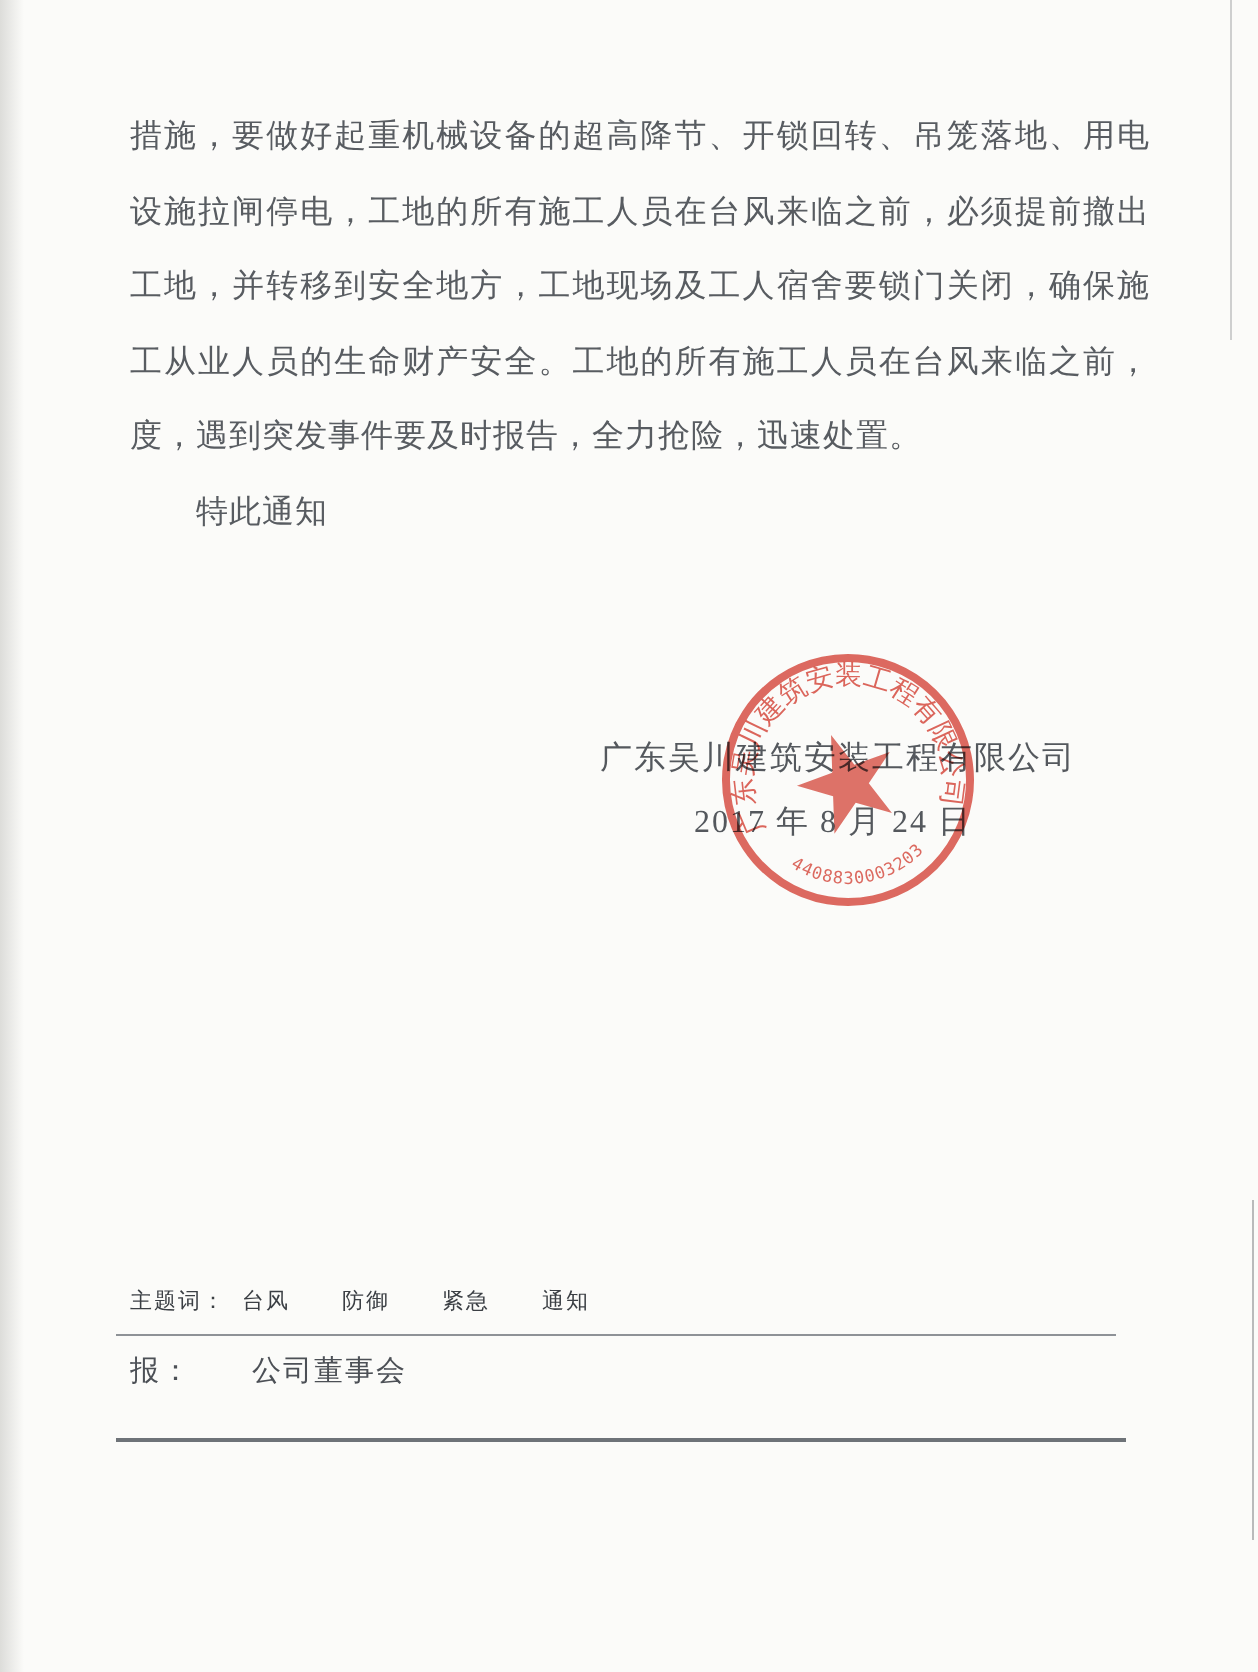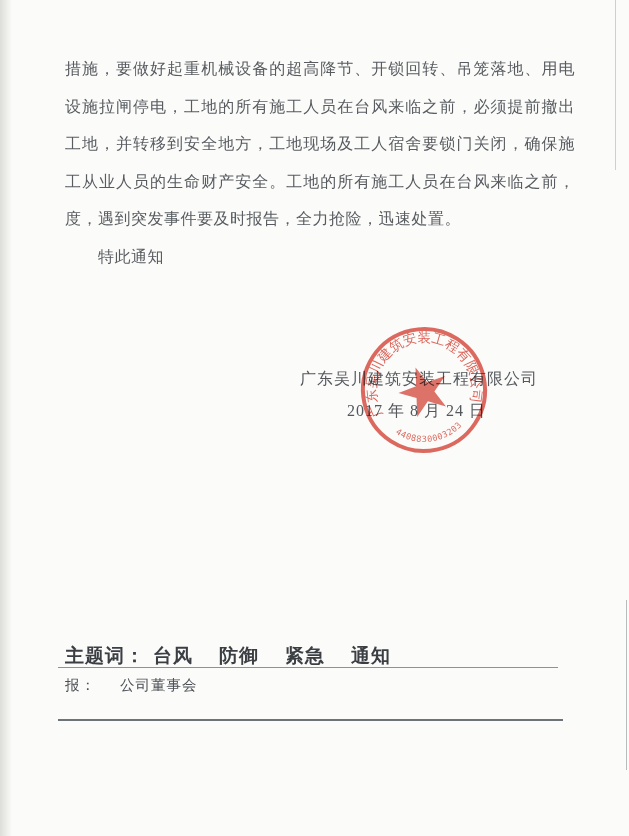--- a/index.html
+++ b/index.html
@@ -60,7 +60,7 @@
   .footer-subject{
     position:absolute;left:65px;top:643px;
     display:flex;align-items:flex-start;
-    font-size:19px;font-weight:bold;color:#3b3f44;letter-spacing:1px;
+    font-size:11px;font-weight:normal;color:#3b3f44;letter-spacing:1px;
   }
   .footer-subject .kw{margin-left:26px;}
   .footer-subject .kw.first{margin-left:8px;}

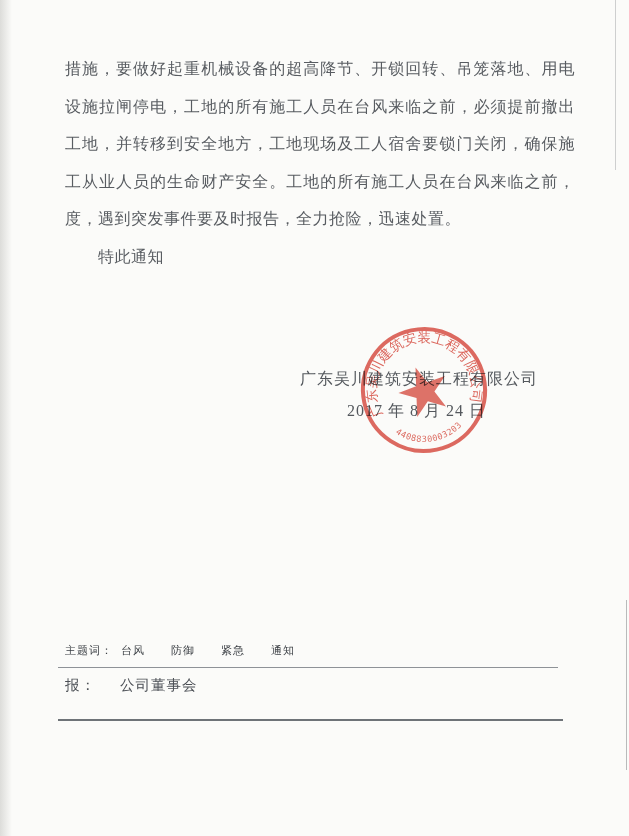--- a/index.html
+++ b/index.html
@@ -72,7 +72,7 @@
     display:flex;align-items:baseline;
     font-size:14.5px;color:#4c5056;letter-spacing:1px;
   }
-  .footer-report .gap{margin-left:24px;}
+  .footer-report .gap{margin-left:30px;}
   .footer-dist{
     position:absolute;left:65px;top:701px;
     font-size:14.5px;color:#4c5056;letter-spacing:0.5px;

